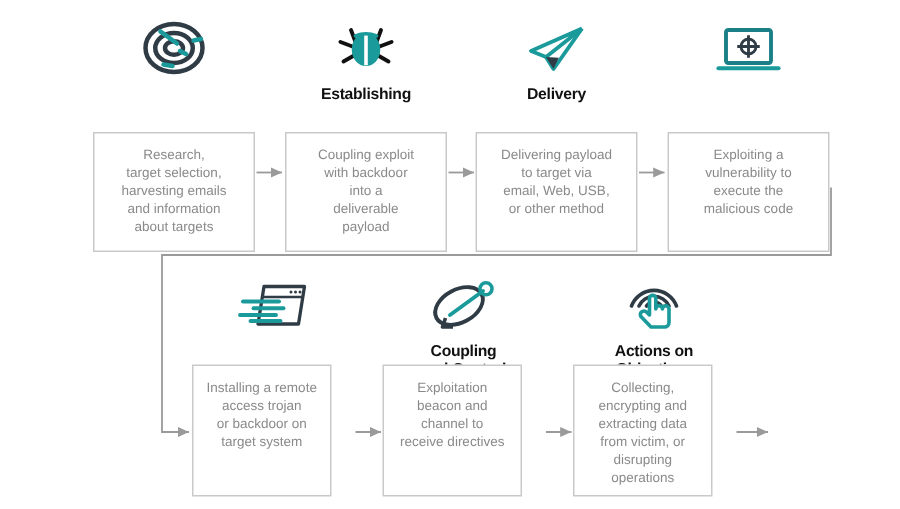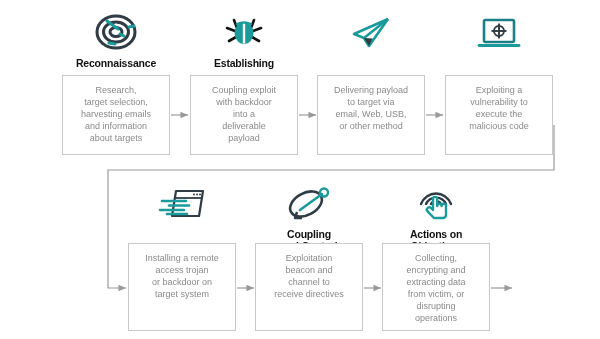--- a/index.html
+++ b/index.html
@@ -89,7 +89,6 @@
           </g>
         </svg>
       </div>
-      <div class="stage-title">Reconnaissance</div>
     </div>
     <div class="stage-box s-recon">
       <div class="stage-box-text">Research,

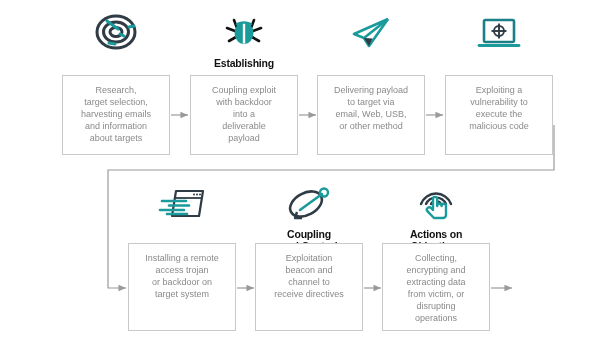--- a/index.html
+++ b/index.html
@@ -134,6 +134,7 @@
           <path d="M 16 26 L 21 34 L 24.5 26.5 z" fill="#2f3b45"></path>
         </svg>
       </div>
+      <div class="stage-title">Delivery</div>
     </div>
     <div class="stage-box s-deliver">
       <div class="stage-box-text">Delivering payload

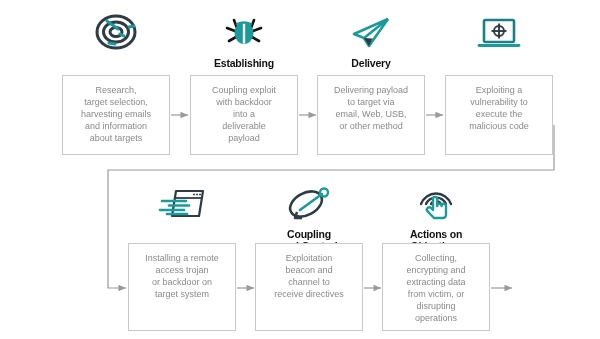--- a/index.html
+++ b/index.html
@@ -34,7 +34,7 @@
 
   
   .row-top .stage{top:4px;}
-  .row-top .stage-box{top:75px;height:80px;width:108px;}
+  .row-top .stage-box{top:88px;height:80px;width:108px;}
 
   
   .row-bottom .stage{top:175px;}

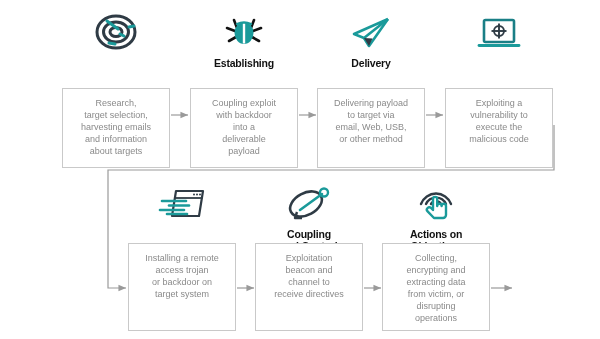--- a/index.html
+++ b/index.html
@@ -38,7 +38,7 @@
 
   
   .row-bottom .stage{top:175px;}
-  .row-bottom .stage-box{top:243px;height:88px;width:108px;}
+  .row-bottom .stage-box{top:243px;height:88px;width:93px;}
 
   .s-recon{left:62px;}
   .s-weapon{left:190px;}

